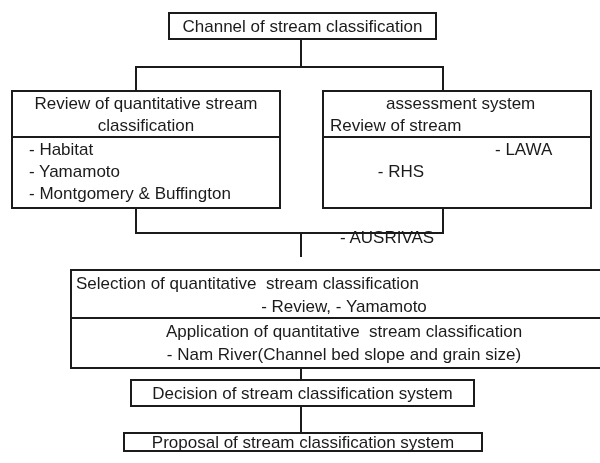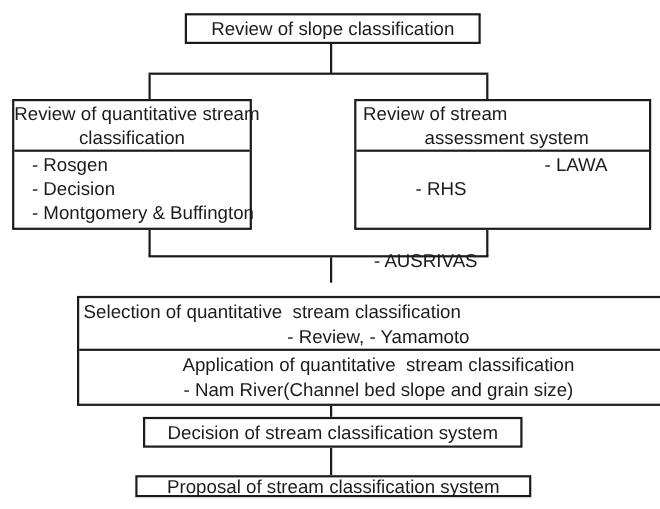--- a/index.html
+++ b/index.html
@@ -80,7 +80,7 @@
   <div class="conn c-v8"></div>
 
   <div class="box box-top flexcenter">
-    <div class="bline">Review of slope classification</div>
+    <div class="bline">Channel of stream classification</div>
   </div>
 
   <div class="box box-left">

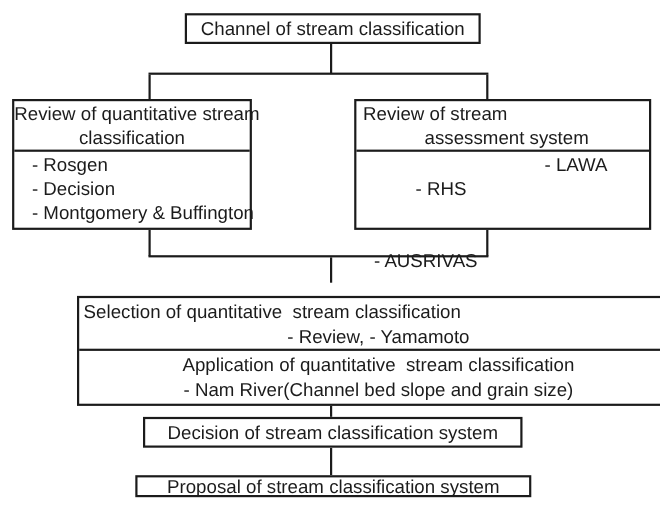--- a/index.html
+++ b/index.html
@@ -30,7 +30,7 @@
   .box-top{left:168px;top:12px;width:269px;height:28px;}
 
   
-  .box-left{left:11px;top:90px;width:218px;height:119px;}
+  .box-left{left:11px;top:90px;width:270px;height:119px;}
   .box-right{left:322px;top:90px;width:270px;height:119px;}
   .hdr{height:46px;border-bottom:2px solid #1b1b1b;box-sizing:border-box;padding-top:1px;}
   .hdr .bline{line-height:22px;}

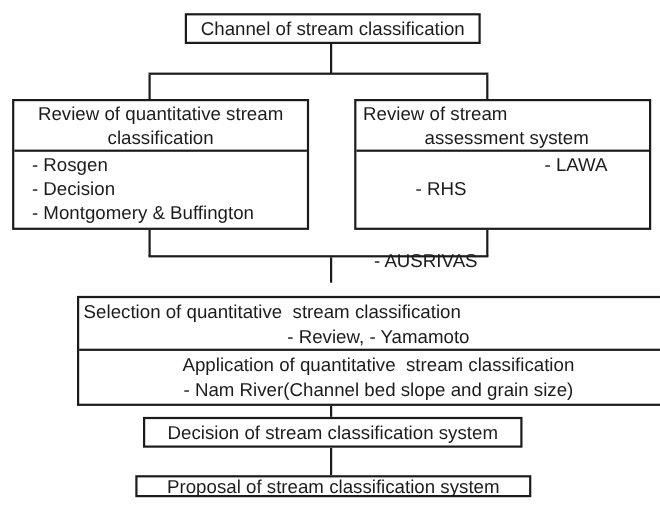--- a/index.html
+++ b/index.html
@@ -97,8 +97,8 @@
 
   <div class="box box-right">
     <div class="hdr">
+      <div class="bline hdr-line-indent">assessment system</div>
       <div class="bline hdr-line-left">Review of stream</div>
-      <div class="bline hdr-line-indent">assessment system</div>
     </div>
     <div class="items">
       <div class="bline row1">

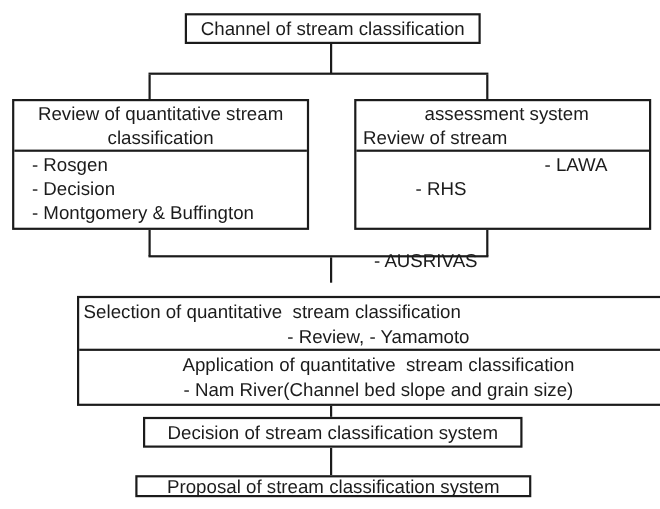--- a/index.html
+++ b/index.html
@@ -89,7 +89,7 @@
       <div class="bline">classification</div>
     </div>
     <div class="items">
-      <div class="bline">- Rosgen</div>
+      <div class="bline">- Habitat</div>
       <div class="bline">- Decision</div>
       <div class="bline">- Montgomery &amp; Buffington</div>
     </div>

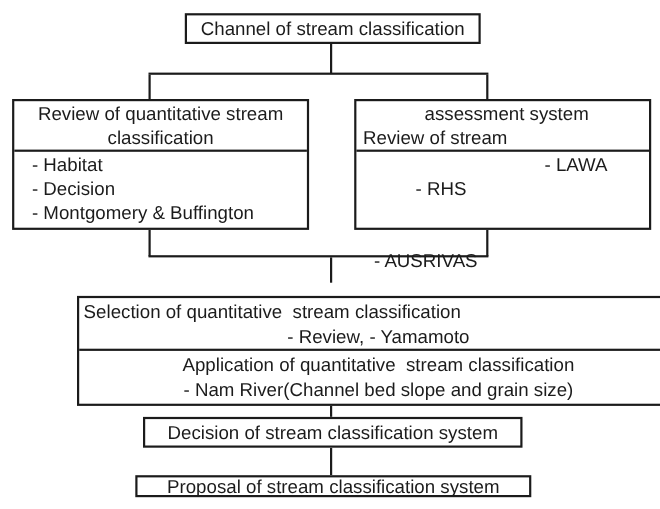--- a/index.html
+++ b/index.html
@@ -90,7 +90,7 @@
     </div>
     <div class="items">
       <div class="bline">- Habitat</div>
-      <div class="bline">- Decision</div>
+      <div class="bline">- Yamamoto</div>
       <div class="bline">- Montgomery &amp; Buffington</div>
     </div>
   </div>

